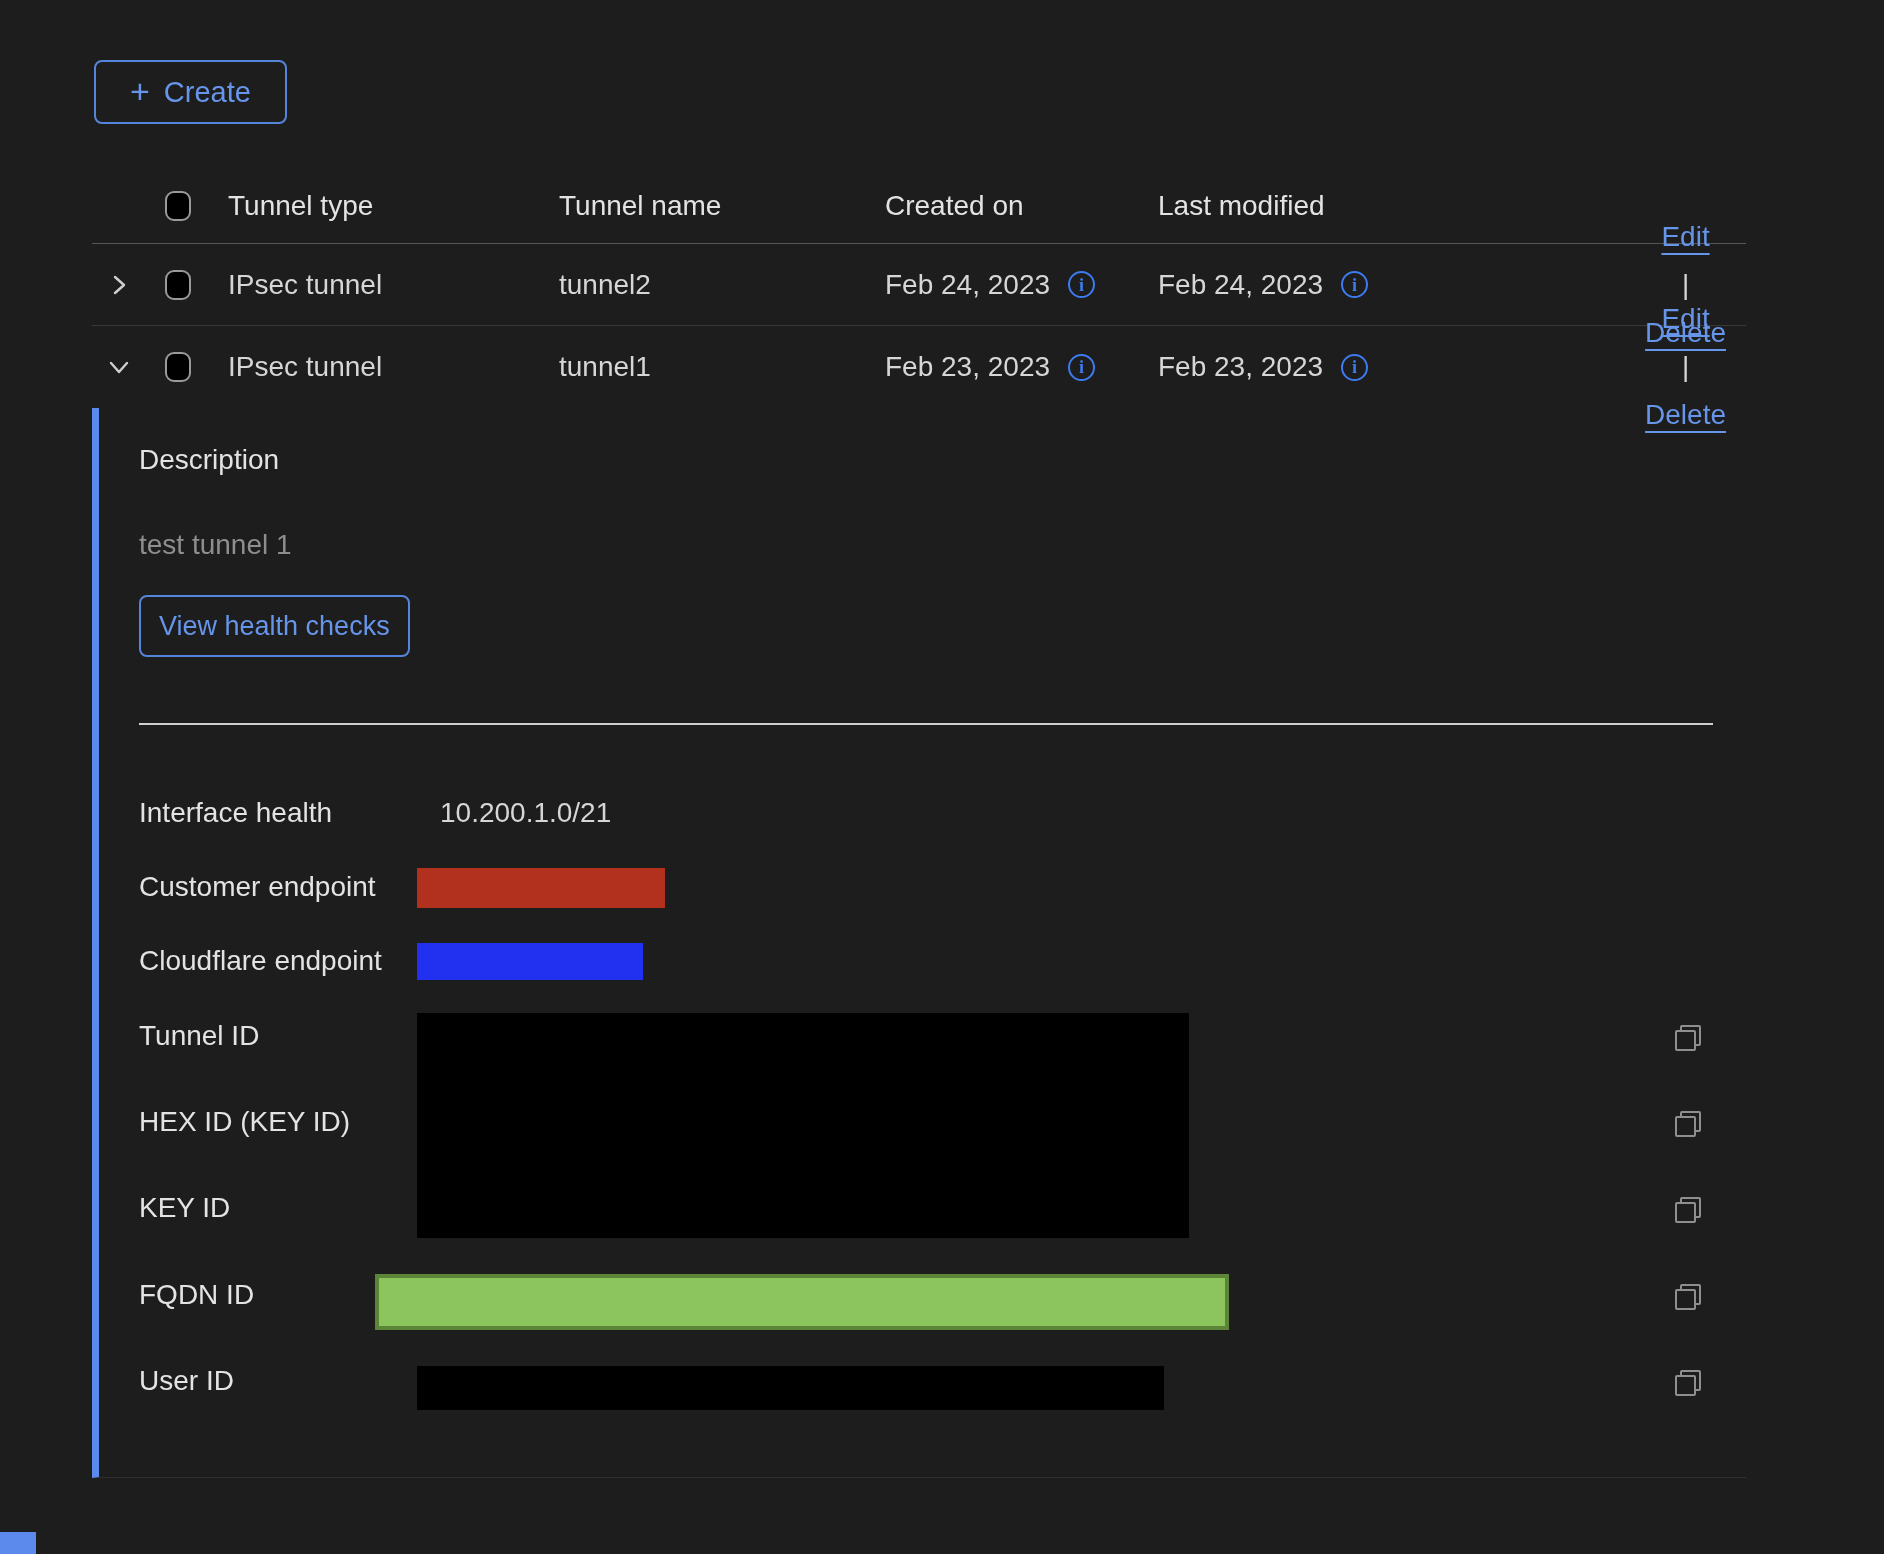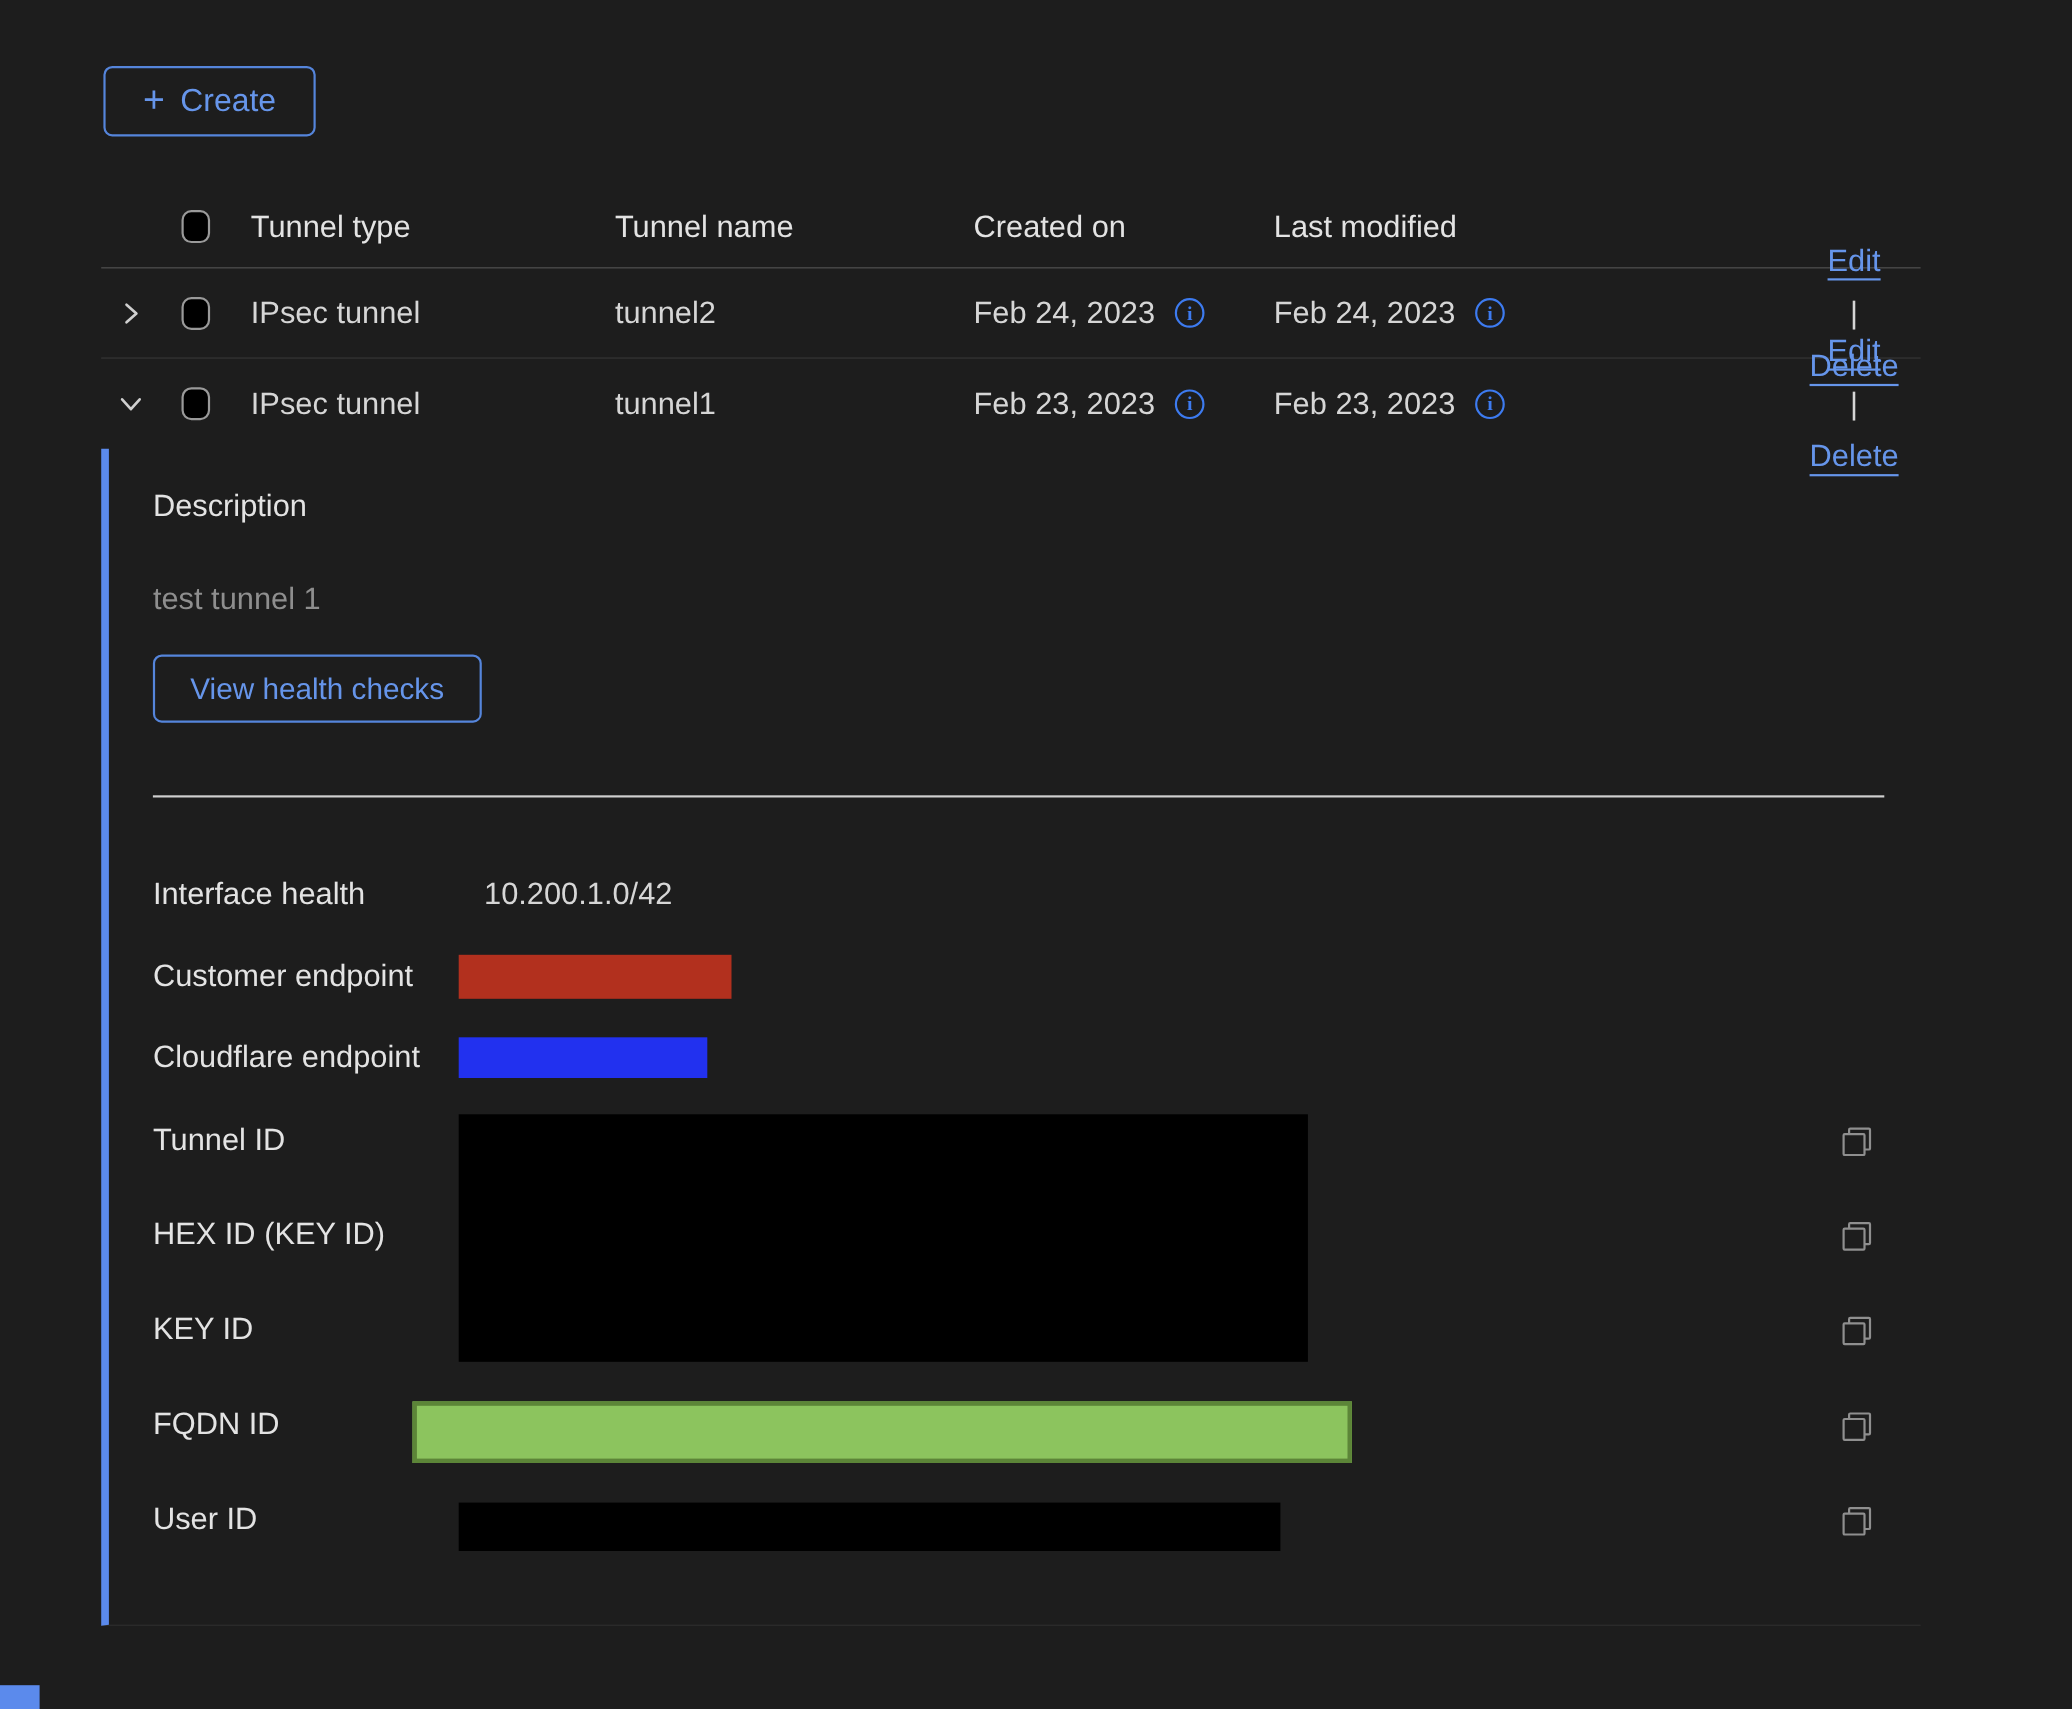--- a/index.html
+++ b/index.html
@@ -42,7 +42,7 @@
   .panel .desc-label { position:absolute; left:40px; top:36px; font-size:28px; font-weight:500; color:var(--text_primary); }
   .panel .desc-value { position:absolute; left:40px; top:121px; font-size:28px; color:var(--text_muted); }
   .health-btn {
-    position:absolute; left:40px; top:187px; height:62px; padding:0 32px;
+    position:absolute; left:40px; top:187px; height:62px; padding:0 18px;
     background:transparent; border:2px solid var(--accent_border); border-radius:8px;
     color:var(--accent_blue); font-size:27px; cursor:pointer; font-family:inherit;
   }

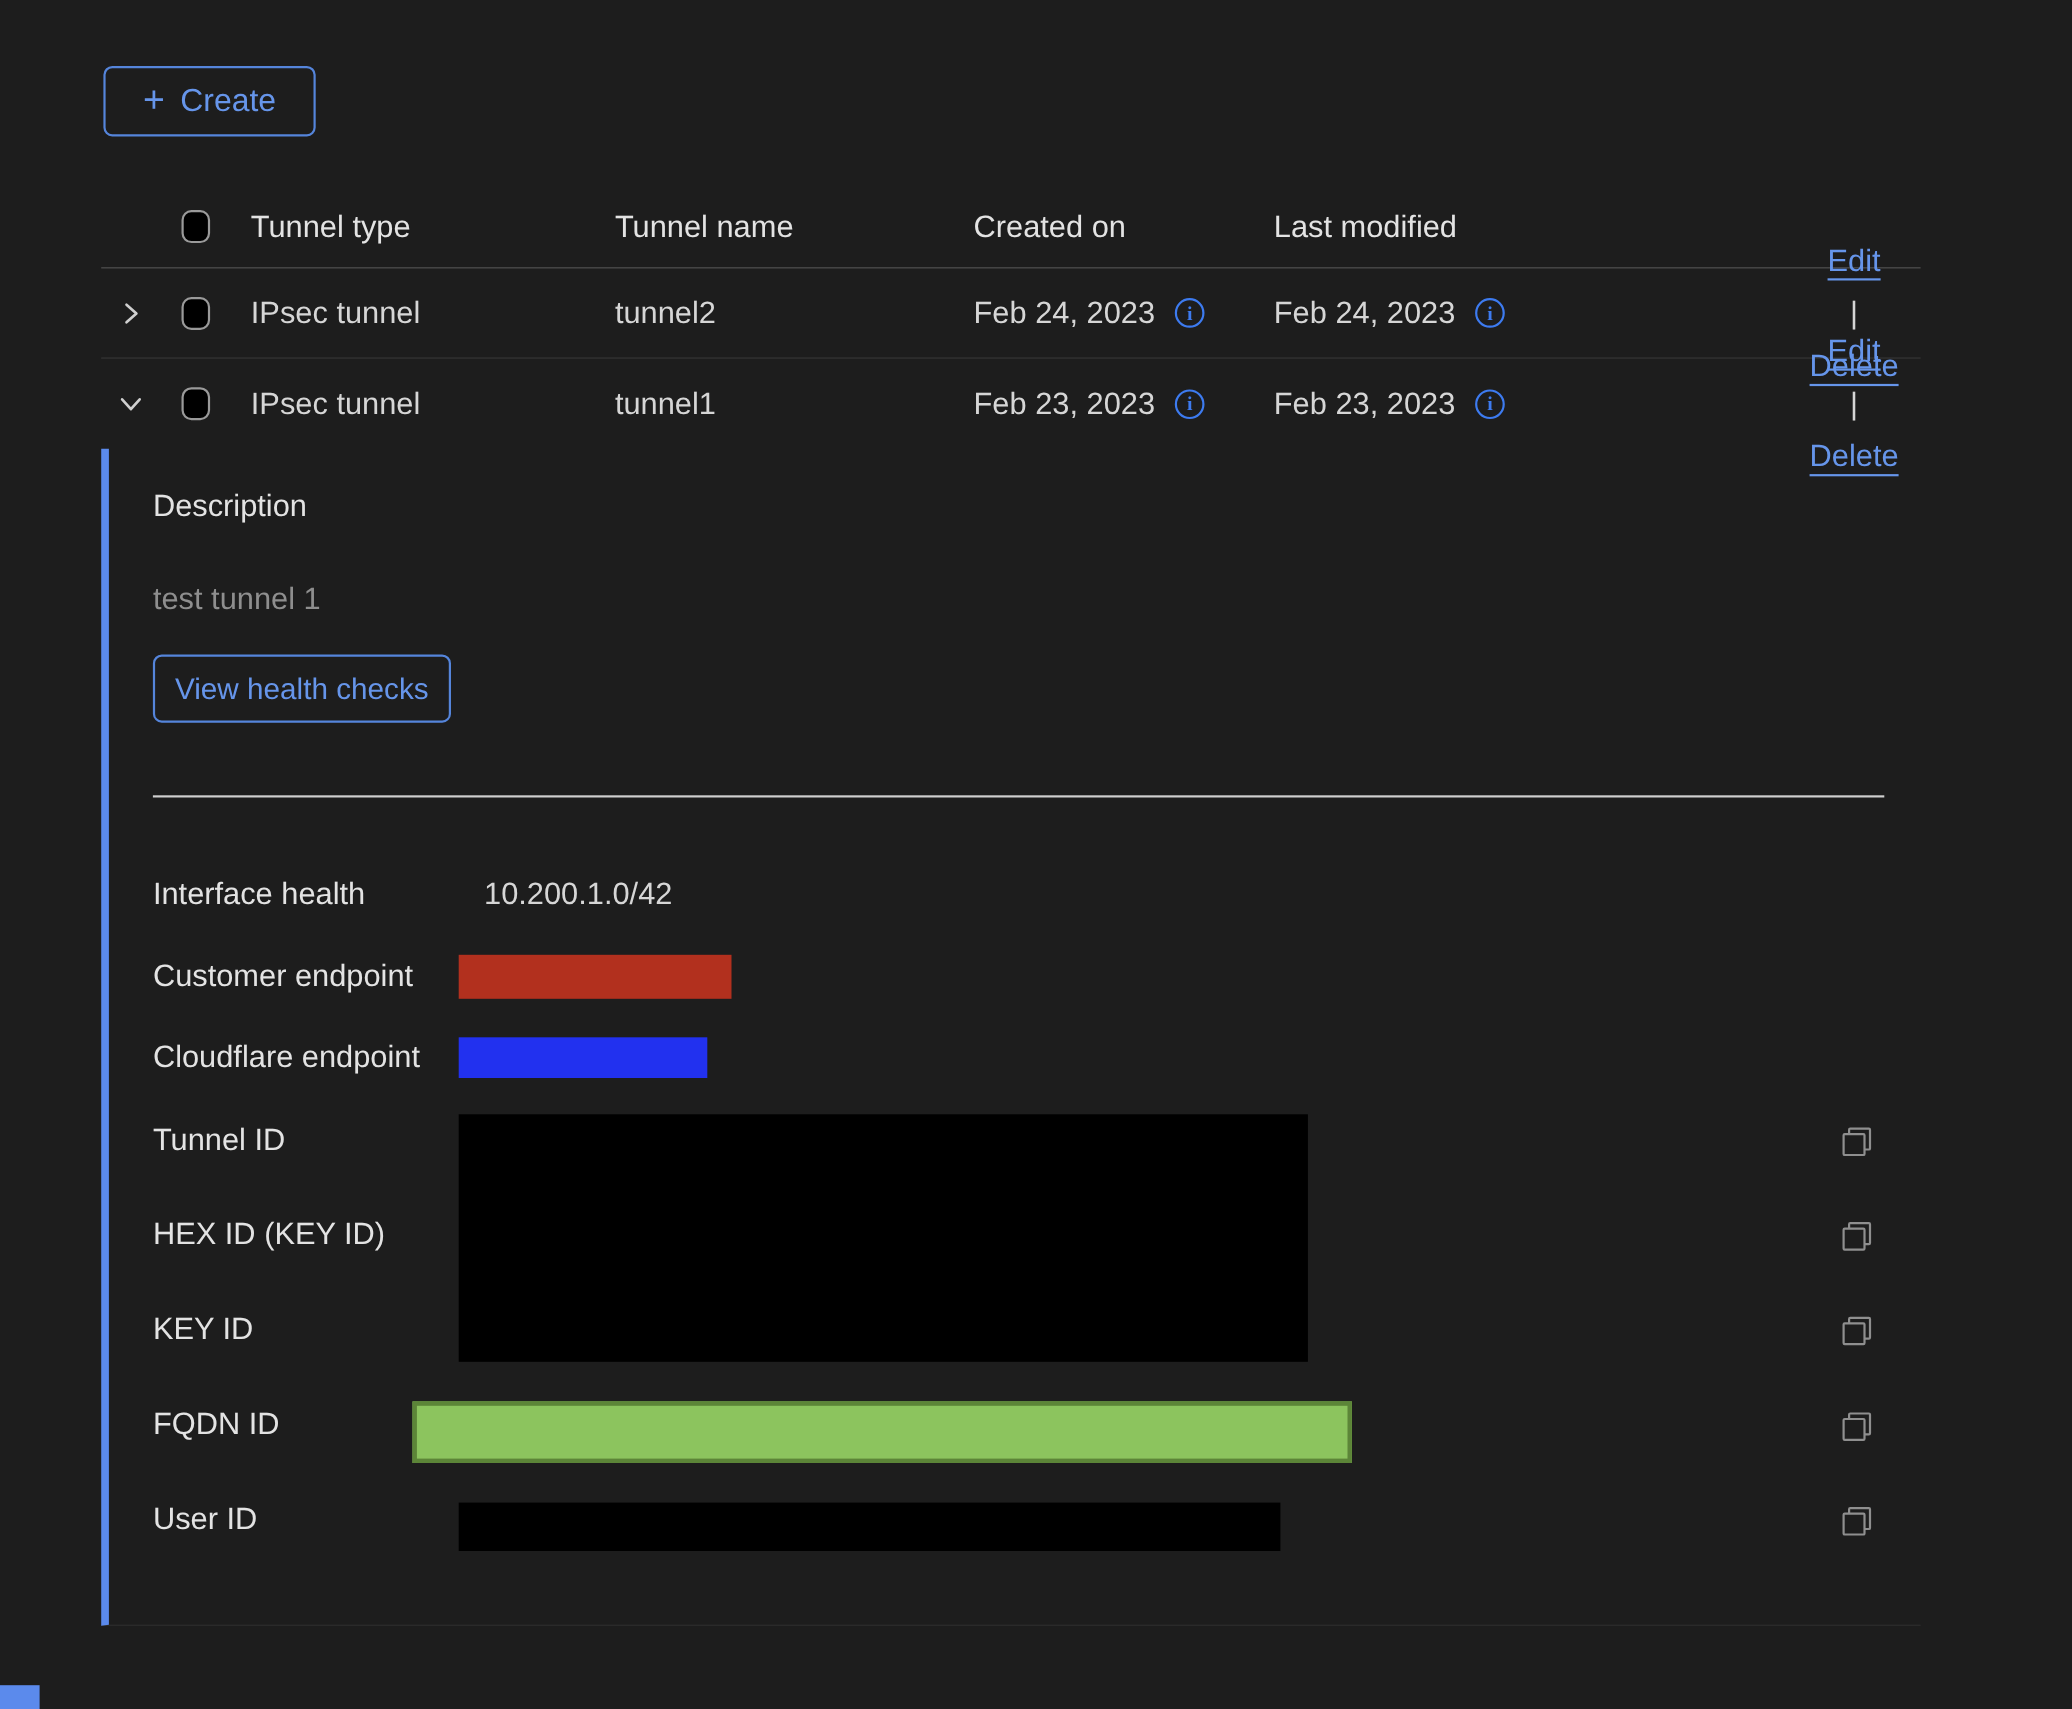--- a/index.html
+++ b/index.html
@@ -149,7 +149,7 @@
     <div class="divider"></div>
 
     <span class="field-label" style="top:389px">Interface health</span>
-    <span class="field-value" style="top:389px">10.200.1.0/42</span>
+    <span class="field-value" style="top:389px">10.200.1.0/21</span>
 
     <span class="field-label" style="top:463px">Customer endpoint</span>
     <span class="redact red"></span>

